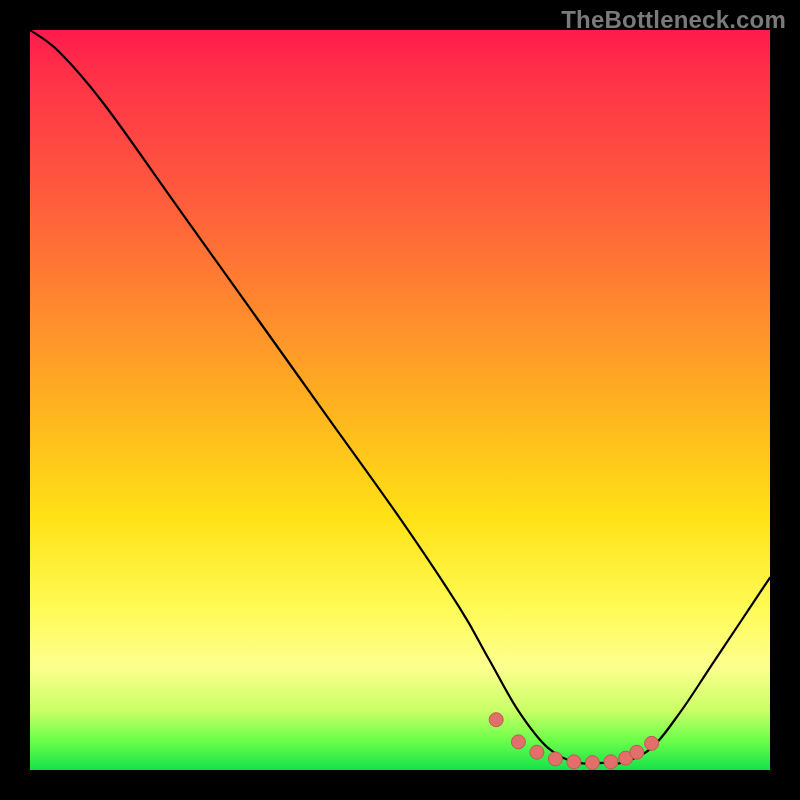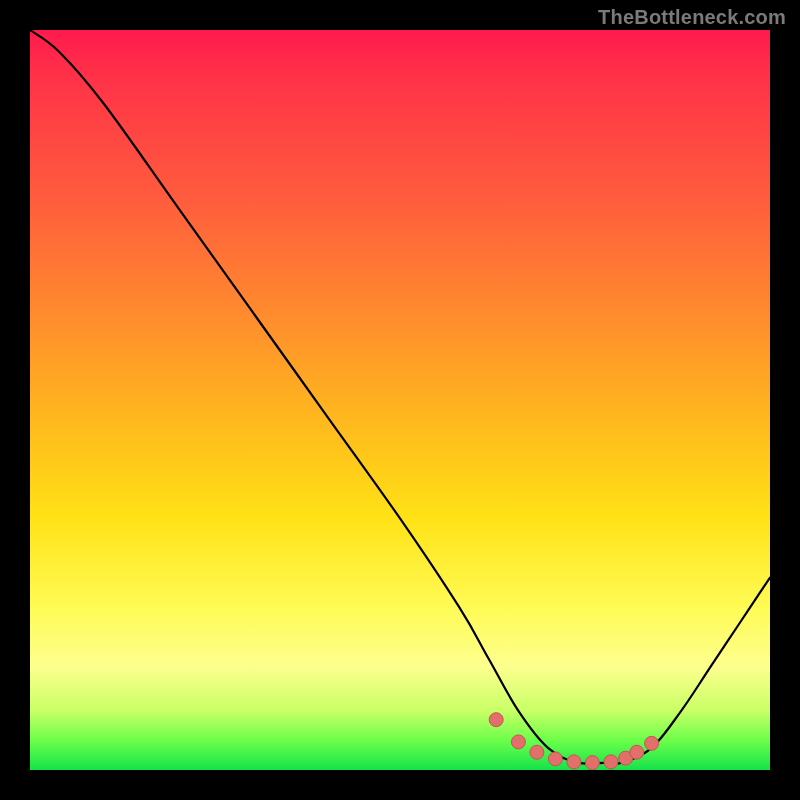--- a/index.html
+++ b/index.html
@@ -49,7 +49,7 @@
     top: 6px;
     right: 14px;
     color: #7a7a7a;
-    font-size: 20px;
+    font-size: 24px;
     font-weight: 600;
     letter-spacing: 0.2px;
     user-select: none;

